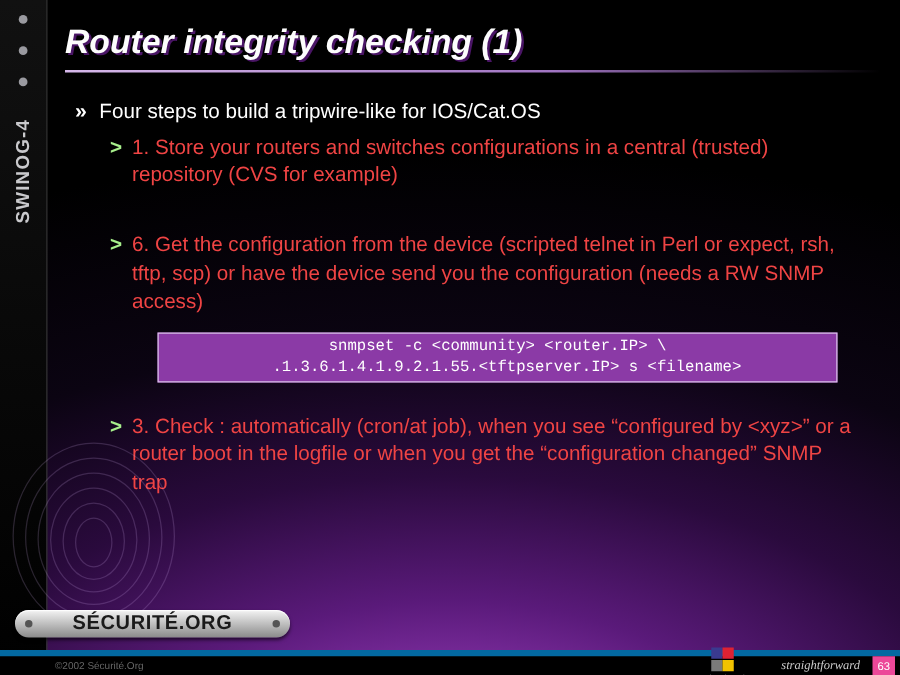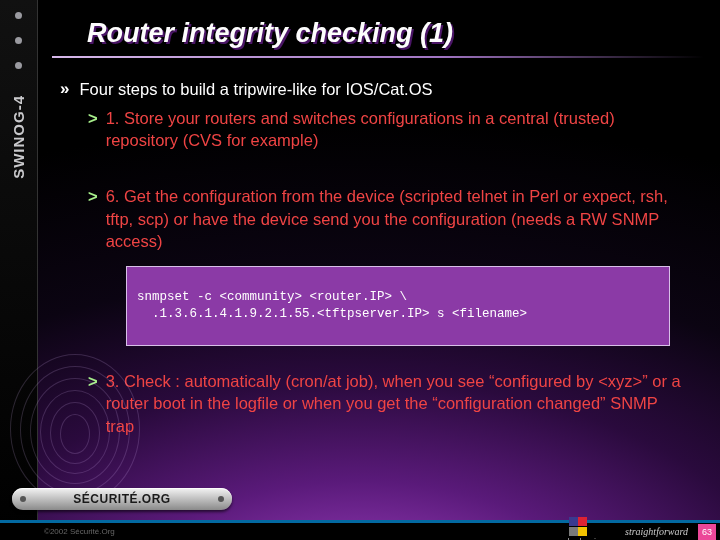--- a/index.html
+++ b/index.html
@@ -39,7 +39,6 @@
     font-size: 27px;
     color: #fdfdfd;
     text-shadow: 2px 2px 0 #4a1566;
-    margin-left: 35px;
   }
   .title-rule {
     position: absolute;

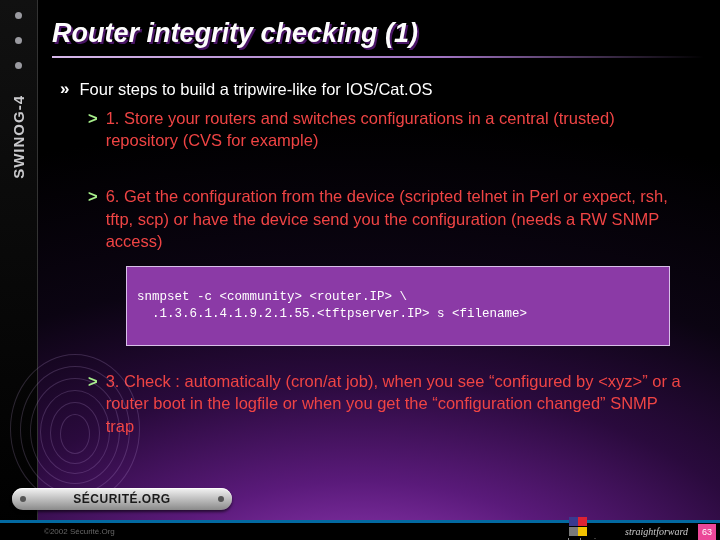--- a/index.html
+++ b/index.html
@@ -62,12 +62,13 @@
     margin: 14px 20px 0 66px;
     background: #8b3aa6;
     border: 1px solid #d8c0e8;
-    padding: 22px 10px;
+    padding: 2px 10px;
     font-family: "Courier New", monospace;
     font-size: 12.5px;
     line-height: 1.35;
     color: #fff;
     white-space: pre;
+    text-align: center;
   }
   .fingerprint {
     position: absolute;

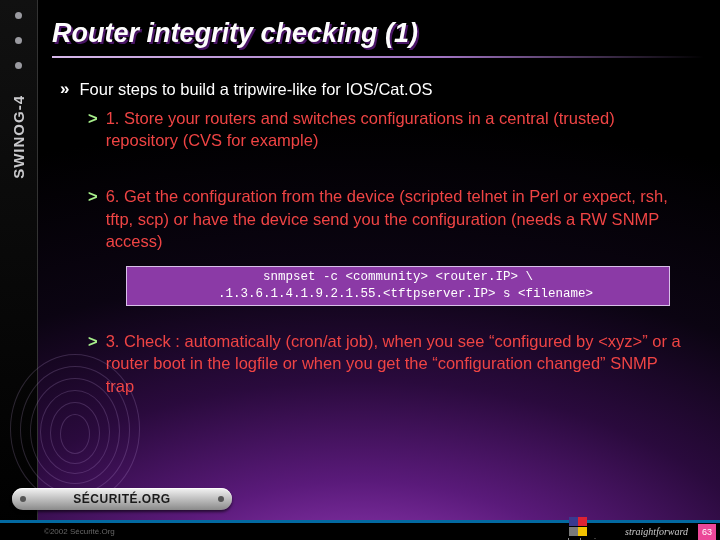--- a/index.html
+++ b/index.html
@@ -101,7 +101,7 @@
   .logo-bar::before { left: 8px; }
   .logo-bar::after { right: 8px; }
   .logo-text {
-    font-family: Arial, sans-serif; font-weight: 900; font-size: 12px;
+    font-family: Arial, sans-serif; font-weight: 900; font-size: 16px;
     color: #1a1a1a; letter-spacing: 0.5px;
   }
   .footer {

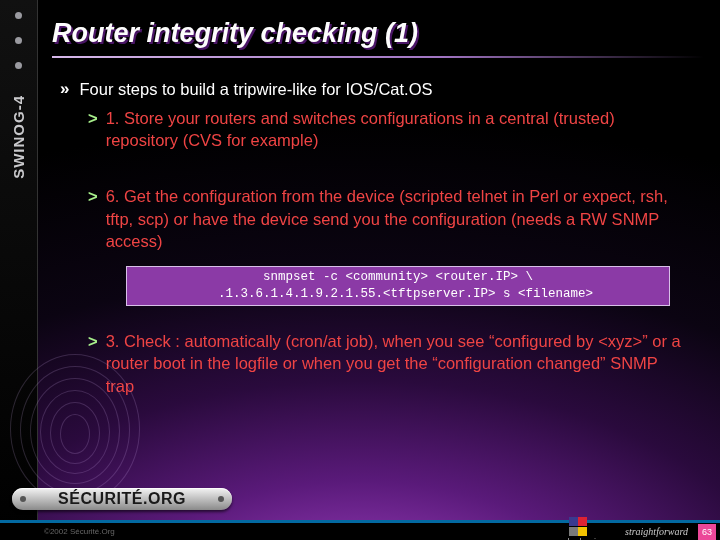--- a/index.html
+++ b/index.html
@@ -108,7 +108,7 @@
     position: absolute;
     left: 0; right: 0; bottom: 0;
     height: 20px;
-    border-top: 3px solid #0369a1;
+    border-top: 5px solid #0369a1;
     background: #000;
     display: flex; align-items: center; justify-content: flex-end;
     gap: 10px; padding: 0 4px 0 44px;

